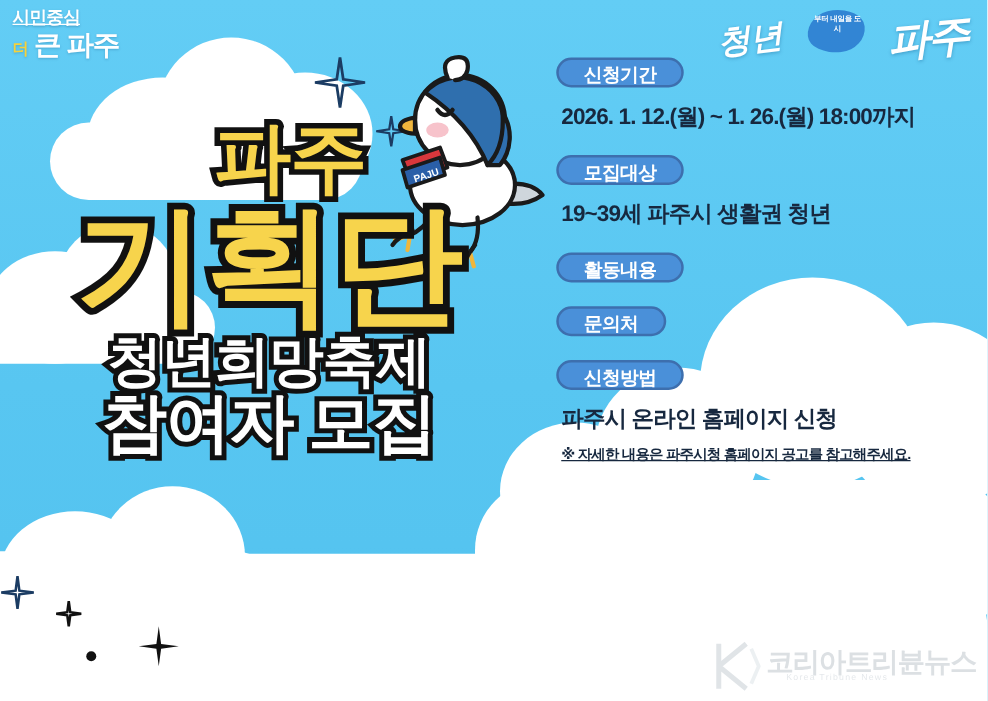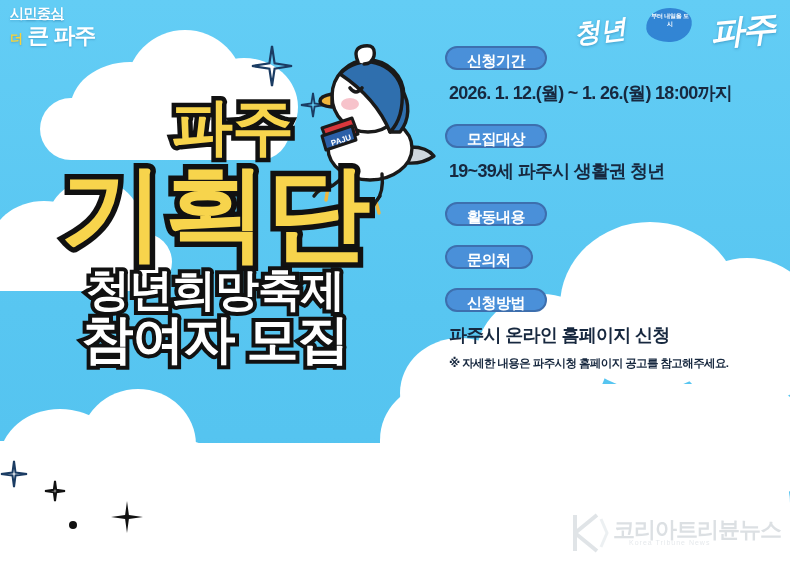--- a/index.html
+++ b/index.html
@@ -130,6 +130,7 @@
     letter-spacing:-.6px;
     margin:9px 0 0 4px;
     white-space:nowrap;
+    text-decoration:underline;
   }
 
   

